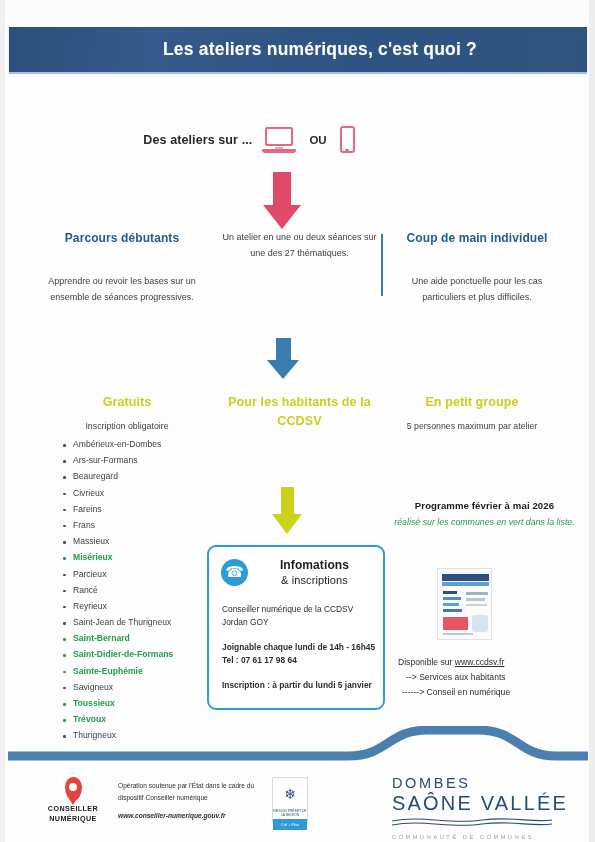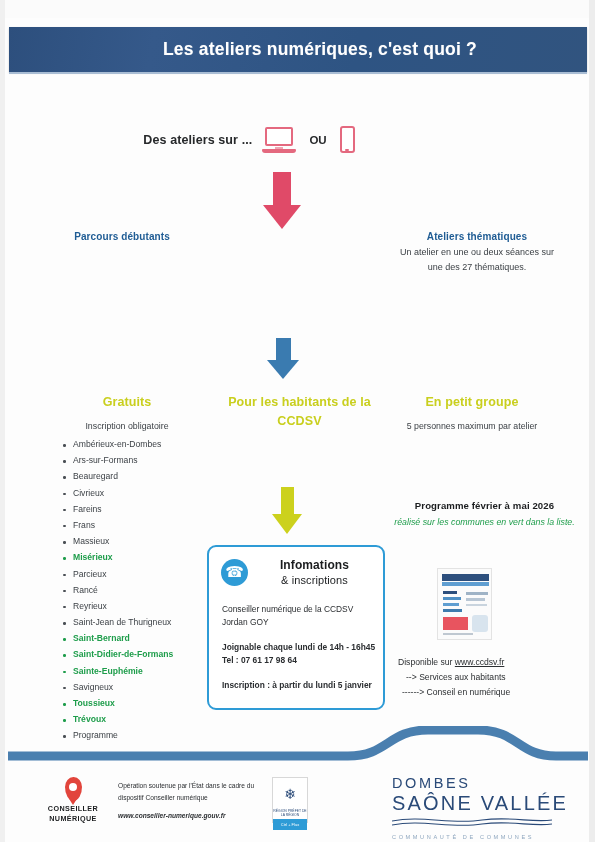--- a/index.html
+++ b/index.html
@@ -115,8 +115,8 @@
   }
   .col { width: 160px; text-align: center; position: relative; }
   .col h3 {
-    color: #1f5c94; font-size: 10px; font-weight: bold;
-    line-height: 1.45; margin-bottom: 0; letter-spacing: .1px;
+    color: #1f5c94; font-size: 12px; font-weight: bold;
+    line-height: 1.45; margin-bottom: 27px; letter-spacing: .1px;
   }
   .col p {
     color: #3a3f44; font-size: 9px; line-height: 1.75;

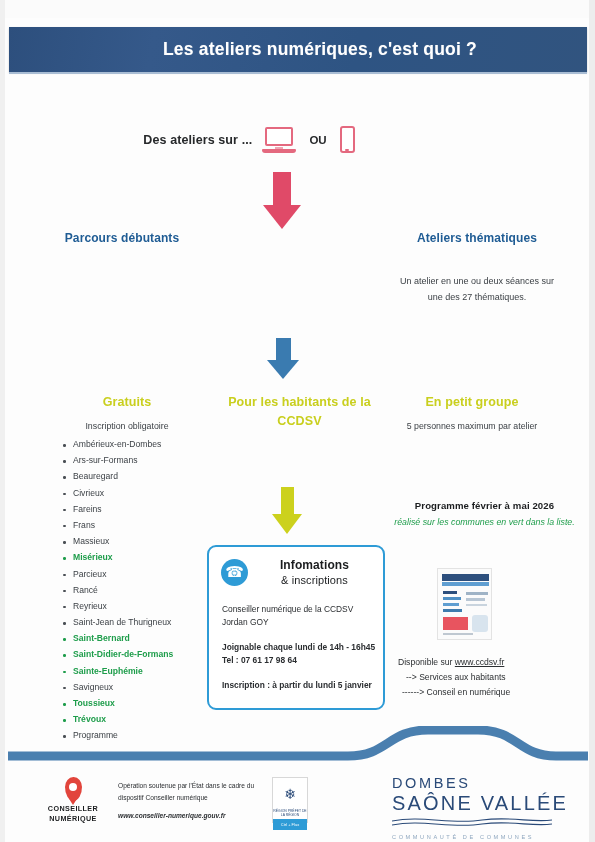--- a/index.html
+++ b/index.html
@@ -337,7 +337,6 @@
       <h3>Parcours débutants</h3>
     </div>
     <div class="col">
-      <h3>Ateliers thématiques</h3>
       <p>Un atelier en une ou deux séances sur une des 27 thématiques.</p>
     </div>
   </div>

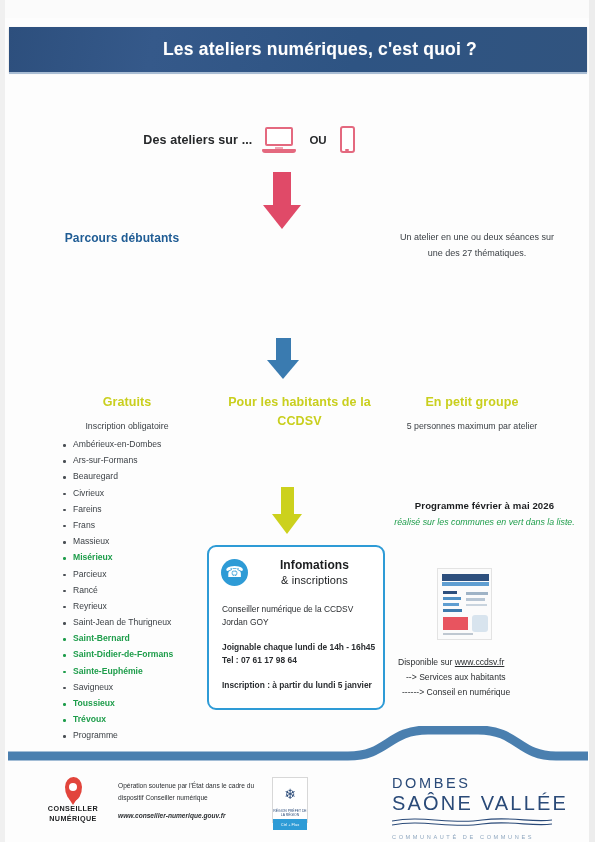--- a/index.html
+++ b/index.html
@@ -338,6 +338,11 @@
     </div>
     <div class="col">
       <p>Un atelier en une ou deux séances sur une des 27 thématiques.</p>
+    </div>
+    <div class="col">
+      <div class="col-divider"></div>
+      <h3>Coup de main individuel</h3>
+      <p>Une aide ponctuelle pour les cas particuliers et plus difficiles.</p>
     </div>
   </div>
 

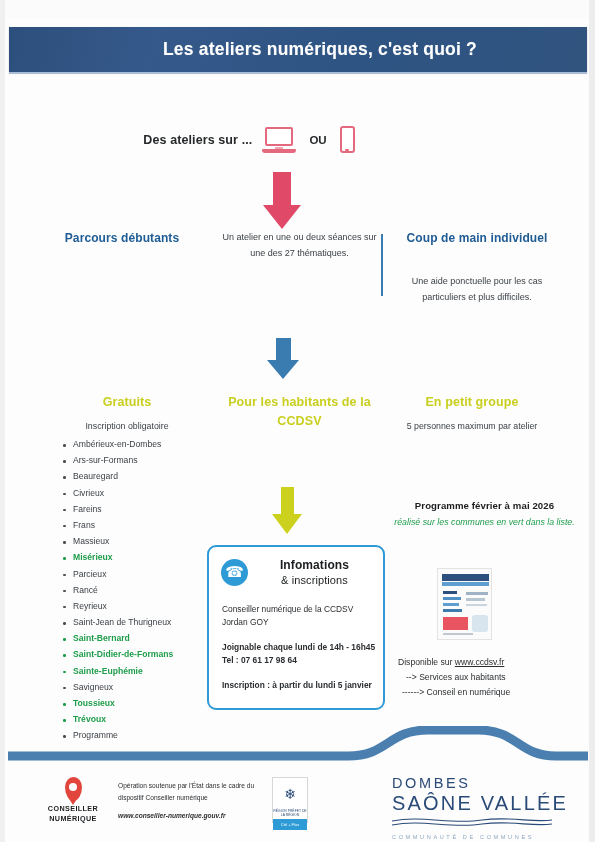--- a/index.html
+++ b/index.html
@@ -335,6 +335,7 @@
   <div class="cols-1">
     <div class="col">
       <h3>Parcours débutants</h3>
+      <p>Apprendre ou revoir les bases sur un ensemble de séances progressives.</p>
     </div>
     <div class="col">
       <p>Un atelier en une ou deux séances sur une des 27 thématiques.</p>

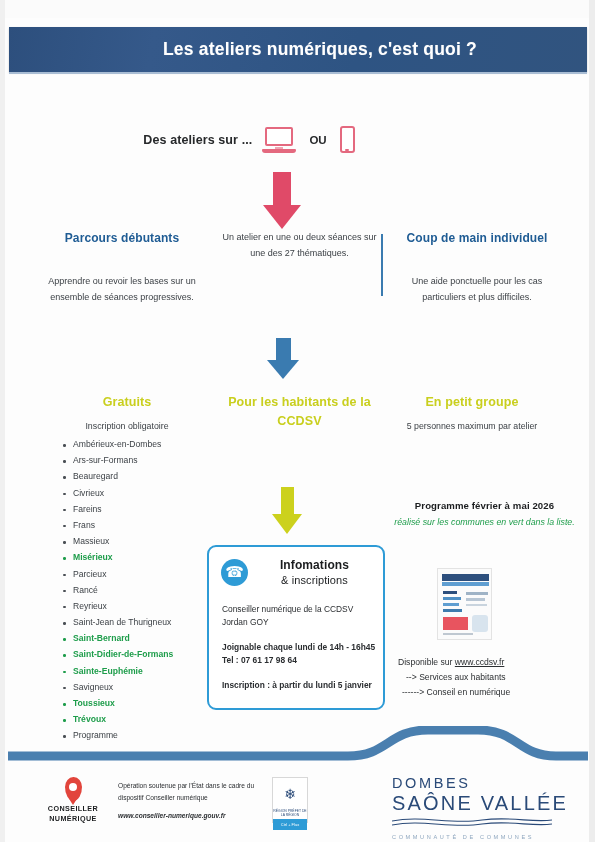--- a/index.html
+++ b/index.html
@@ -385,7 +385,7 @@
       <li>Savigneux</li>
       <li class="hl">Toussieux</li>
       <li class="hl">Trévoux</li>
-      <li>Programme</li>
+      <li>Thurigneux</li>
     </ul>
 
   <div class="arrow arrow-yellow">

